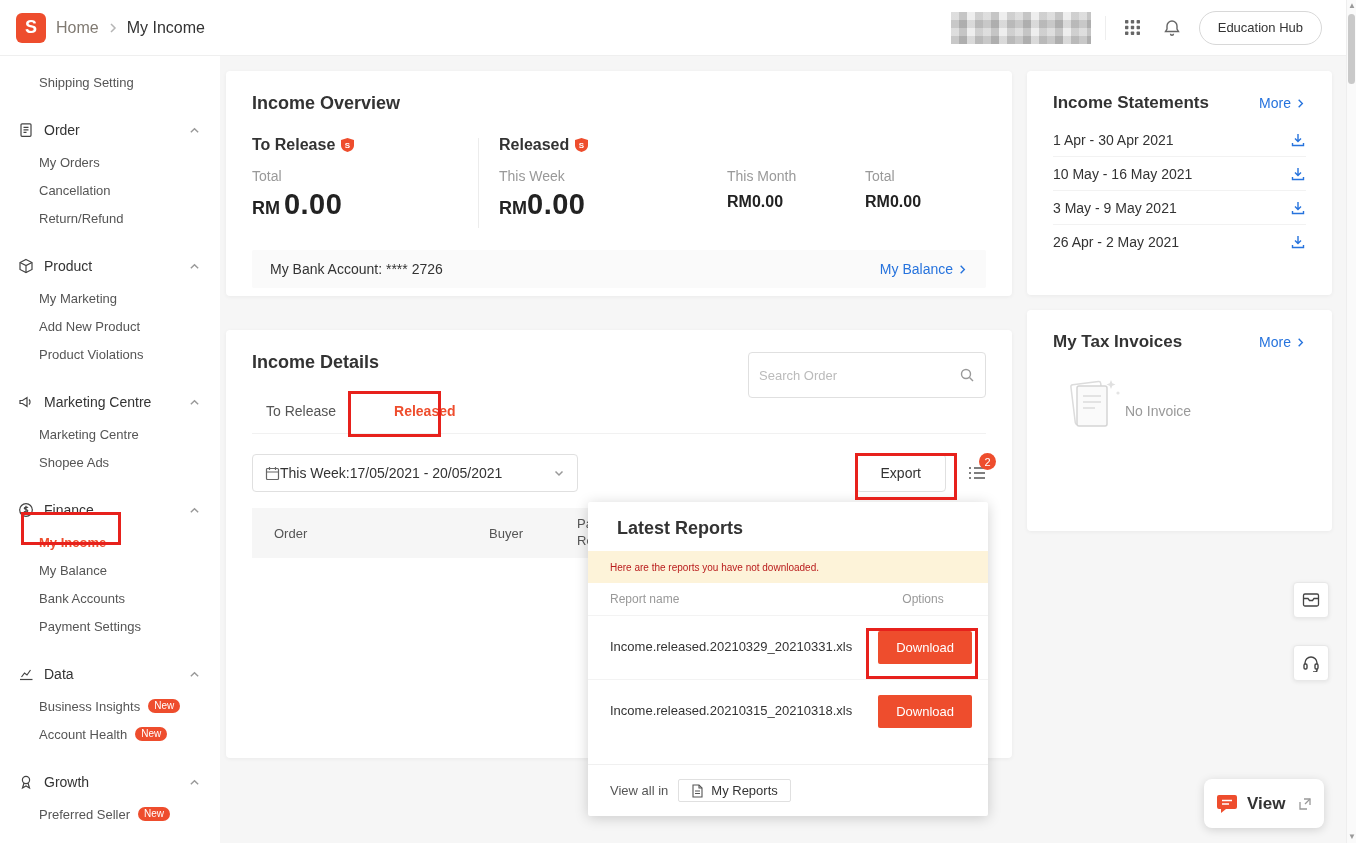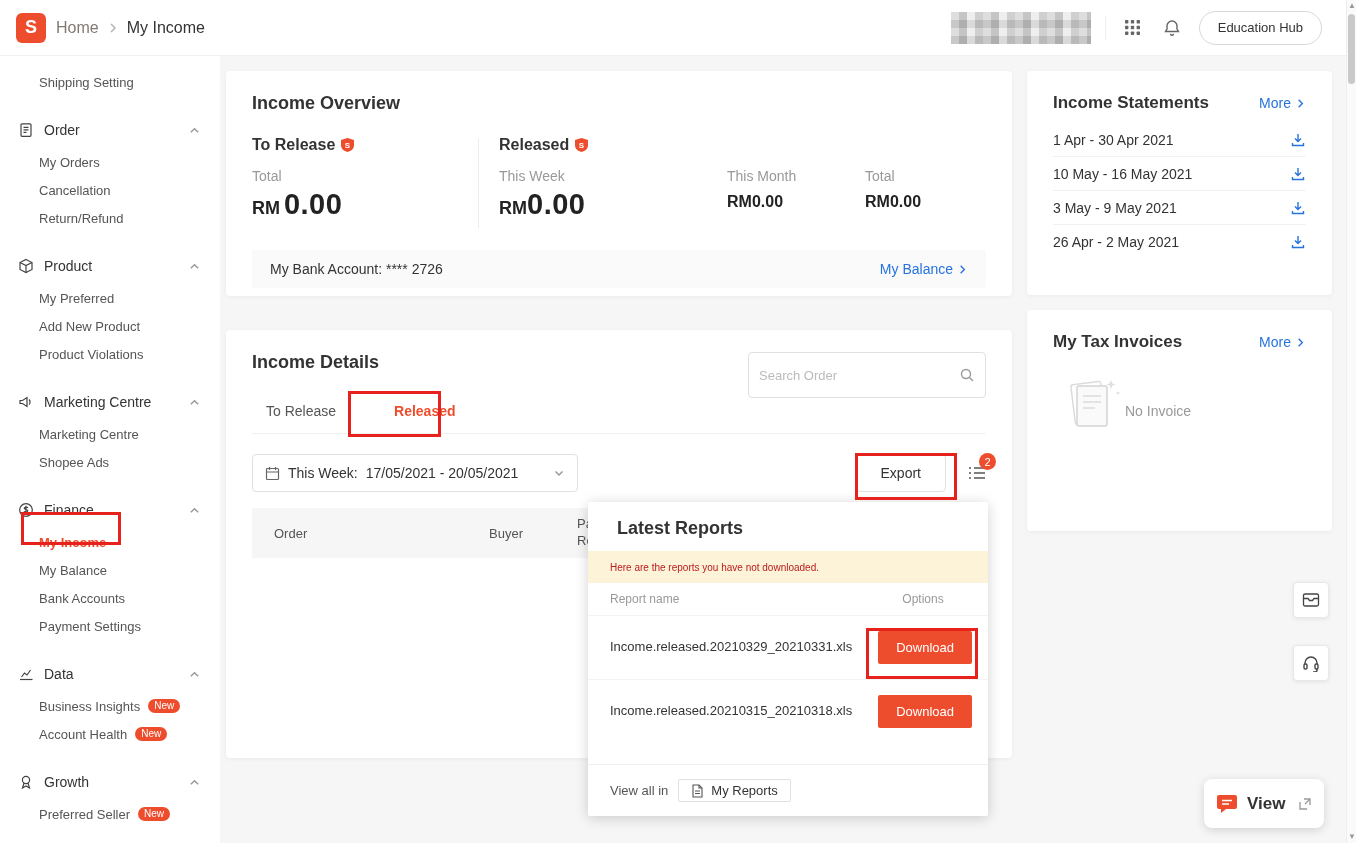--- a/index.html
+++ b/index.html
@@ -227,7 +227,7 @@
           </svg>
         </span>
     </div>
-    <div class="side-item">My Preferred</div>
+    <div class="side-item">My Marketing</div>
     <div class="side-item">Add New Product</div>
     <div class="side-item">Product Violations</div>
   </div>

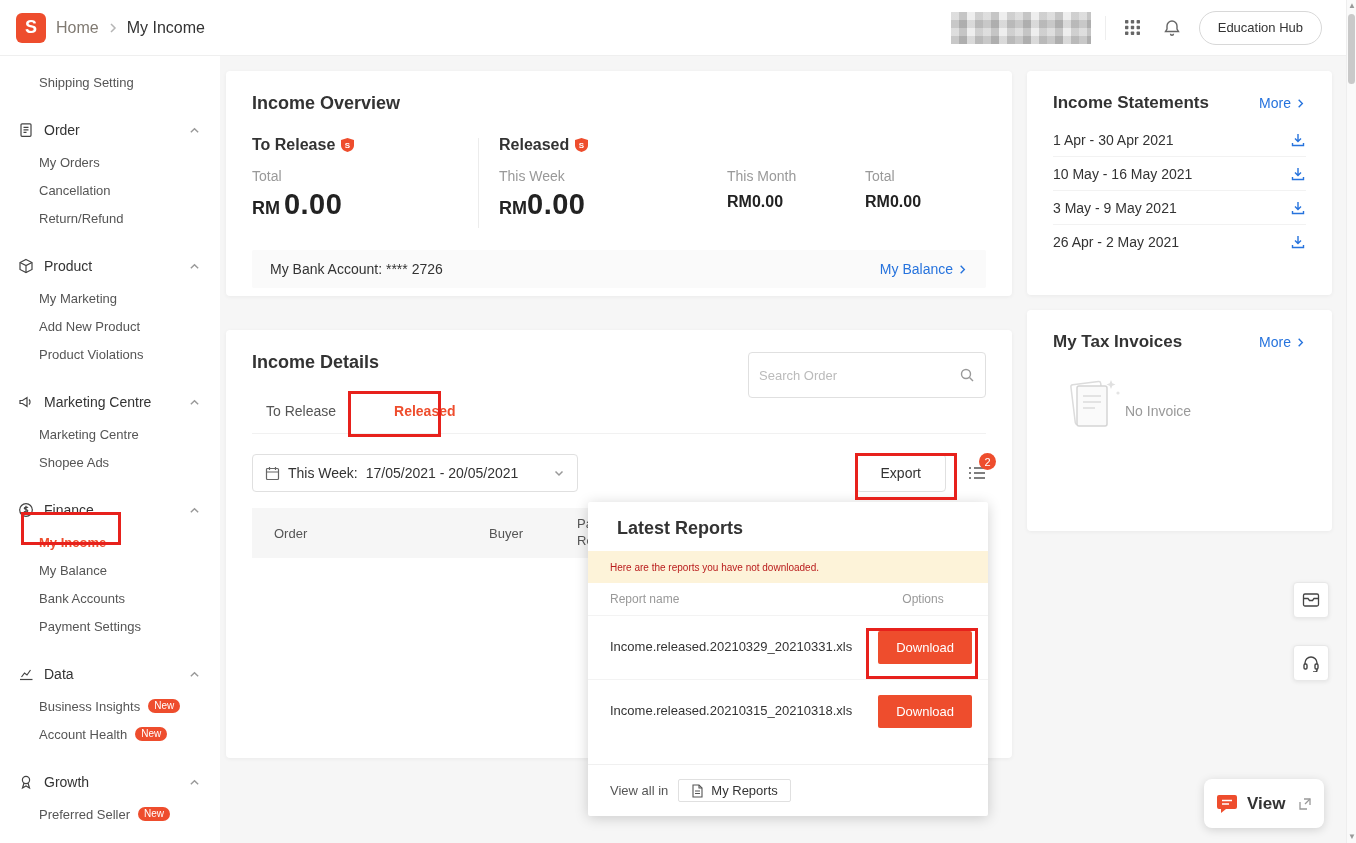--- a/index.html
+++ b/index.html
@@ -77,7 +77,7 @@
   .tab-line { height:1px; background:#f1f1f1; margin-top:10px; }
   .filter-row { display:flex; align-items:center; margin-top:20px; }
   .date-select { width:326px; height:38px; border:1px solid #e0e0e0; border-radius:4px; display:flex;
-    align-items:center; gap:8px; padding:0 12px; cursor:pointer; background:#fff; }
+    align-items:center; padding:0 12px; cursor:pointer; background:#fff; }
   .date-label { color:#333; font-size:14px; }
   .date-range { color:#333; font-size:14px; }
   .date-select .chev { margin-left:auto; }

